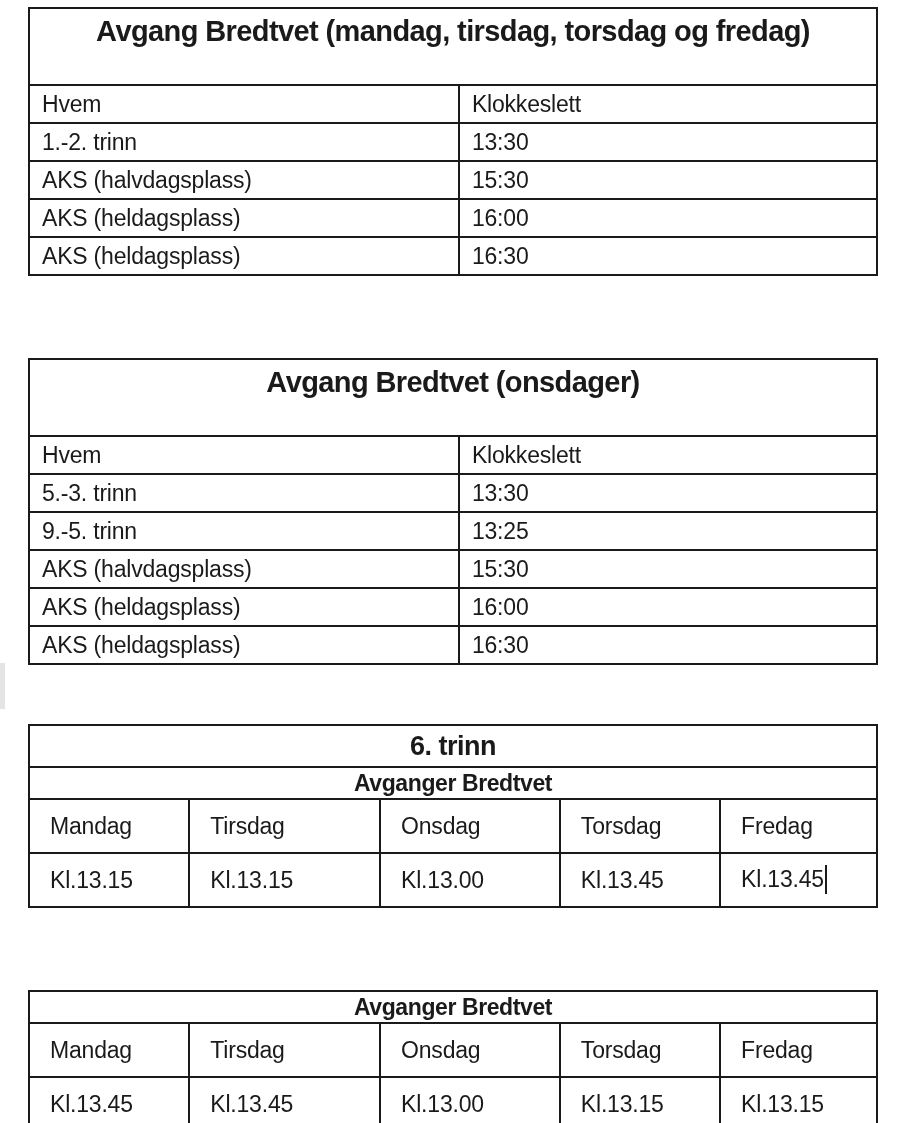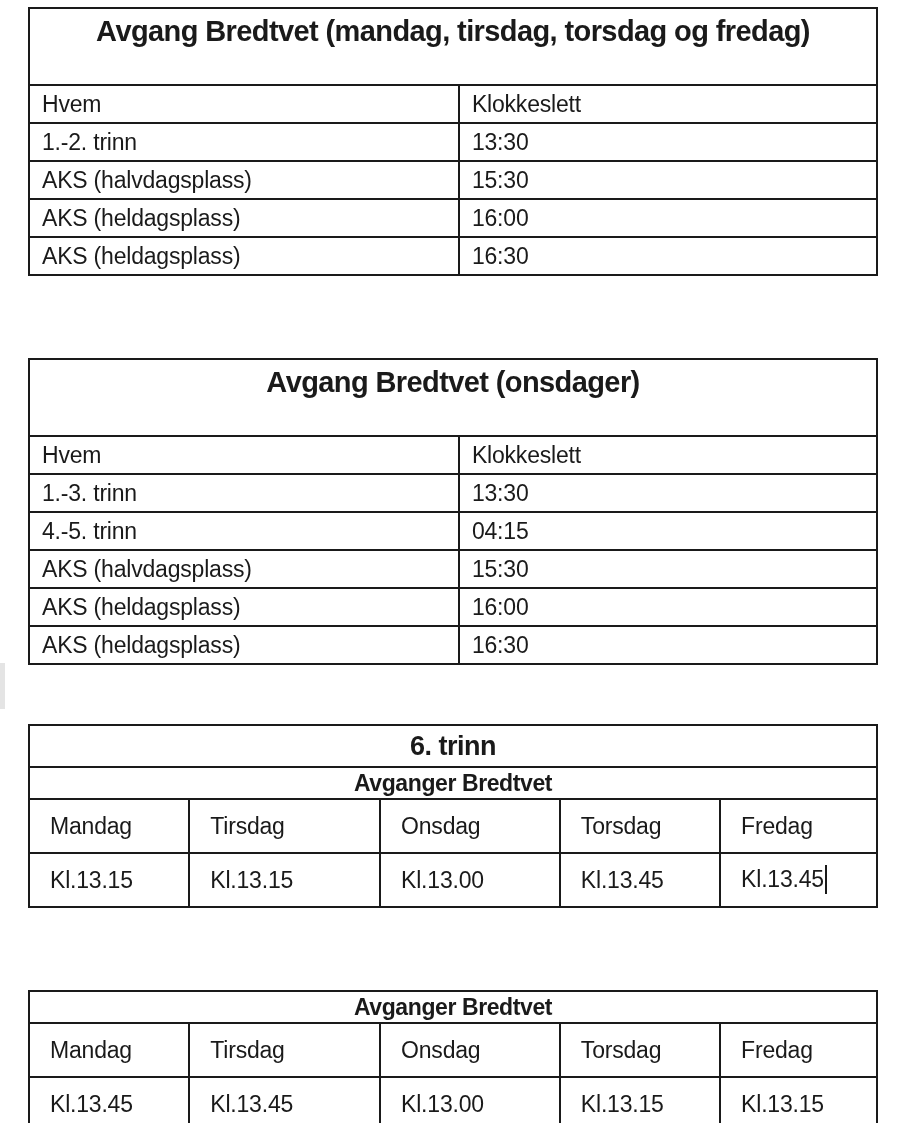--- a/index.html
+++ b/index.html
@@ -142,7 +142,7 @@
       <td>Klokkeslett</td>
     </tr>
     <tr>
-      <td>1.-3. trinn</td>
+      <td>5.-3. trinn</td>
       <td>13:30</td>
     </tr>
     <tr>

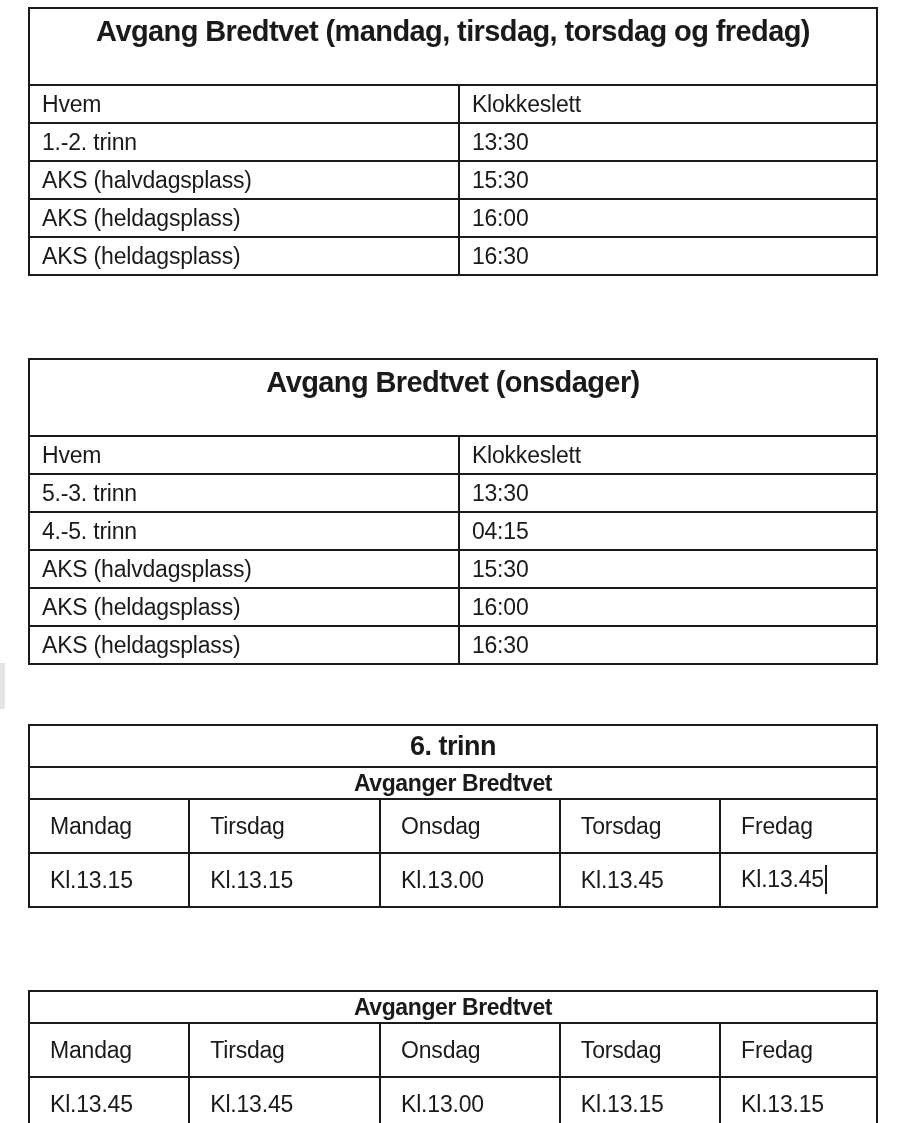--- a/index.html
+++ b/index.html
@@ -146,7 +146,7 @@
       <td>13:30</td>
     </tr>
     <tr>
-      <td>4.-5. trinn</td>
+      <td>9.-5. trinn</td>
       <td>04:15</td>
     </tr>
     <tr>

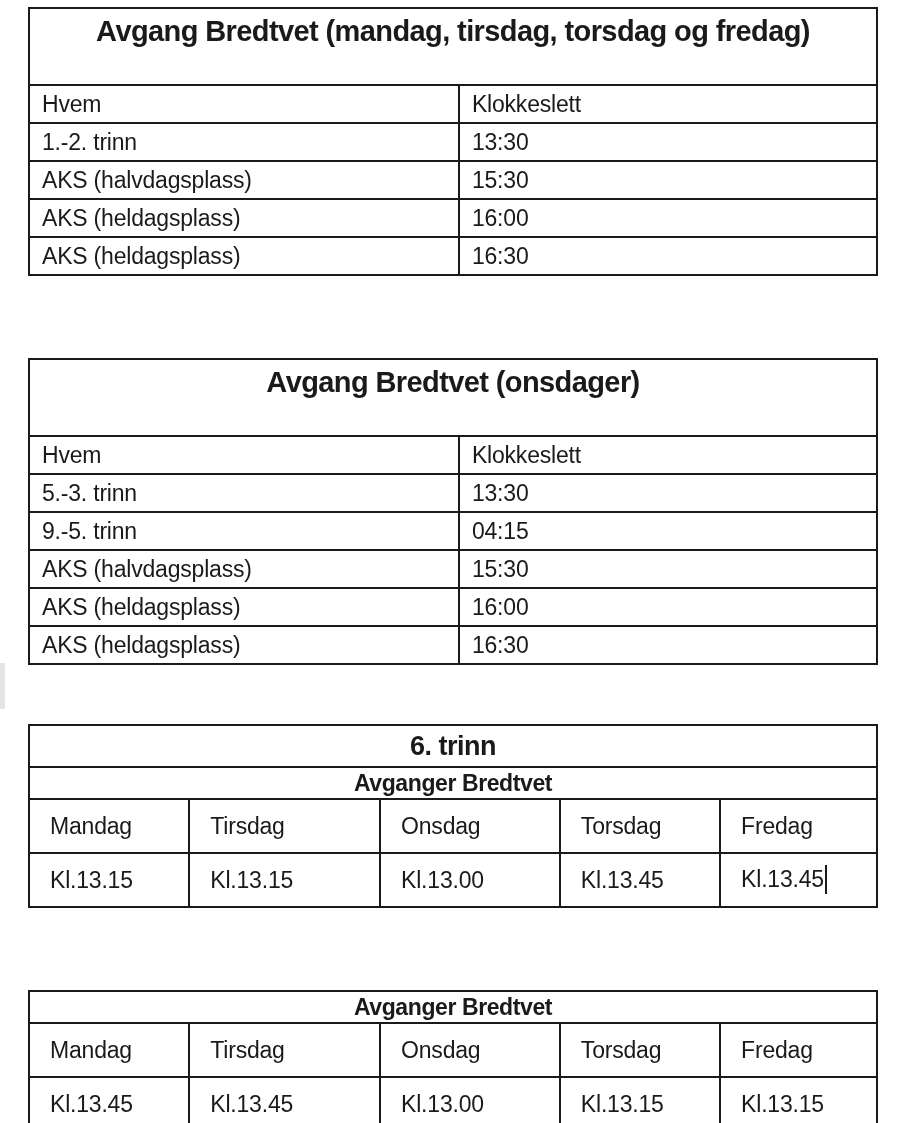--- a/index.html
+++ b/index.html
@@ -147,7 +147,7 @@
     </tr>
     <tr>
       <td>9.-5. trinn</td>
-      <td>04:15</td>
+      <td>13:25</td>
     </tr>
     <tr>
       <td>AKS (halvdagsplass)</td>

